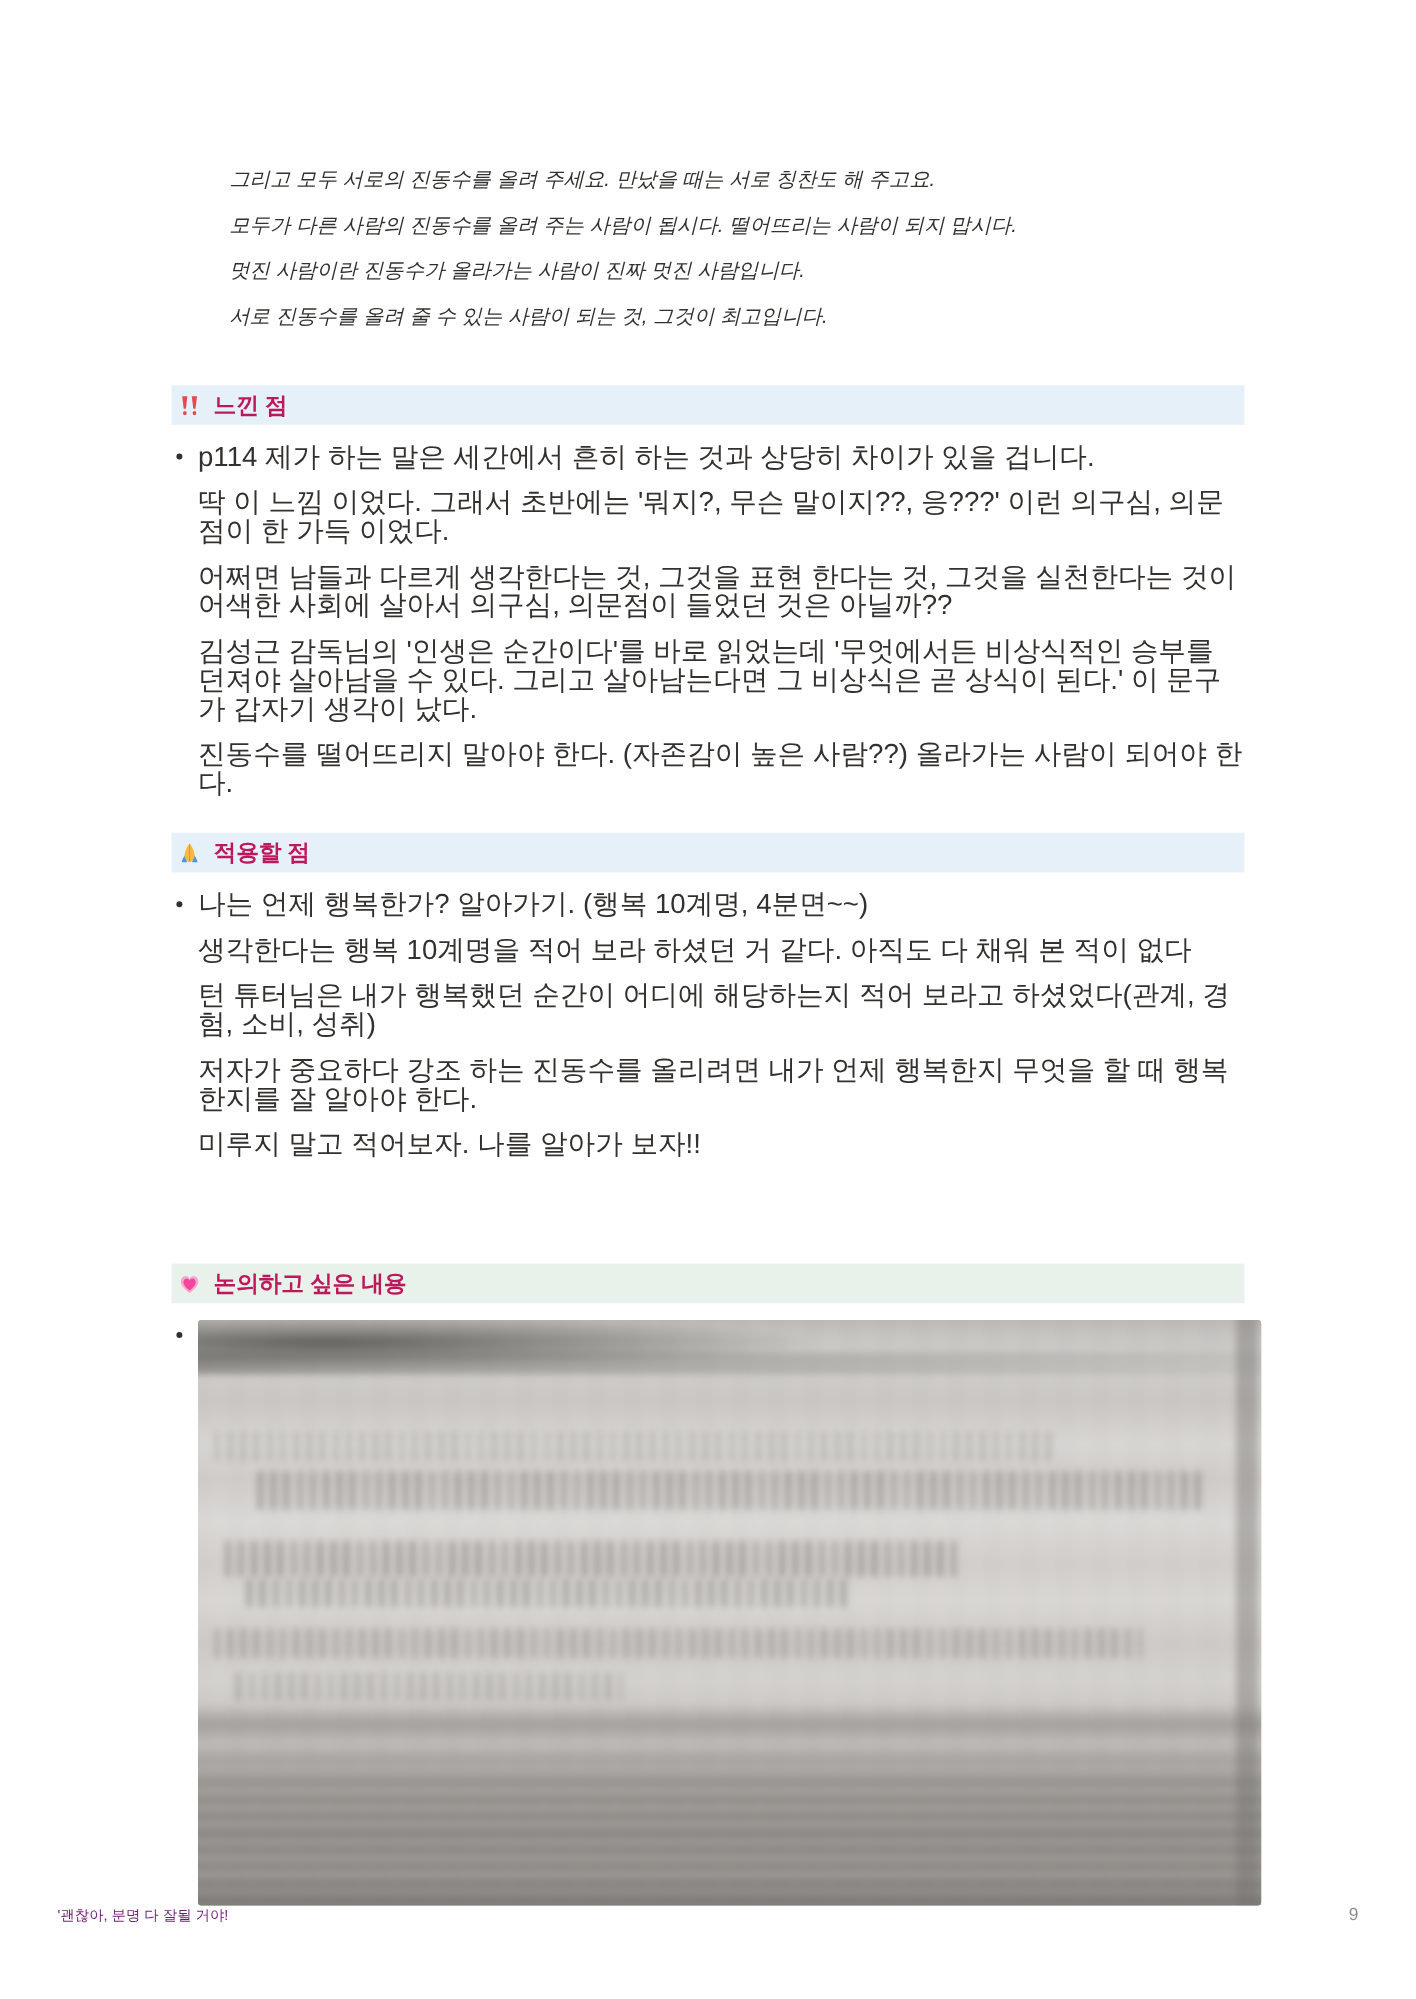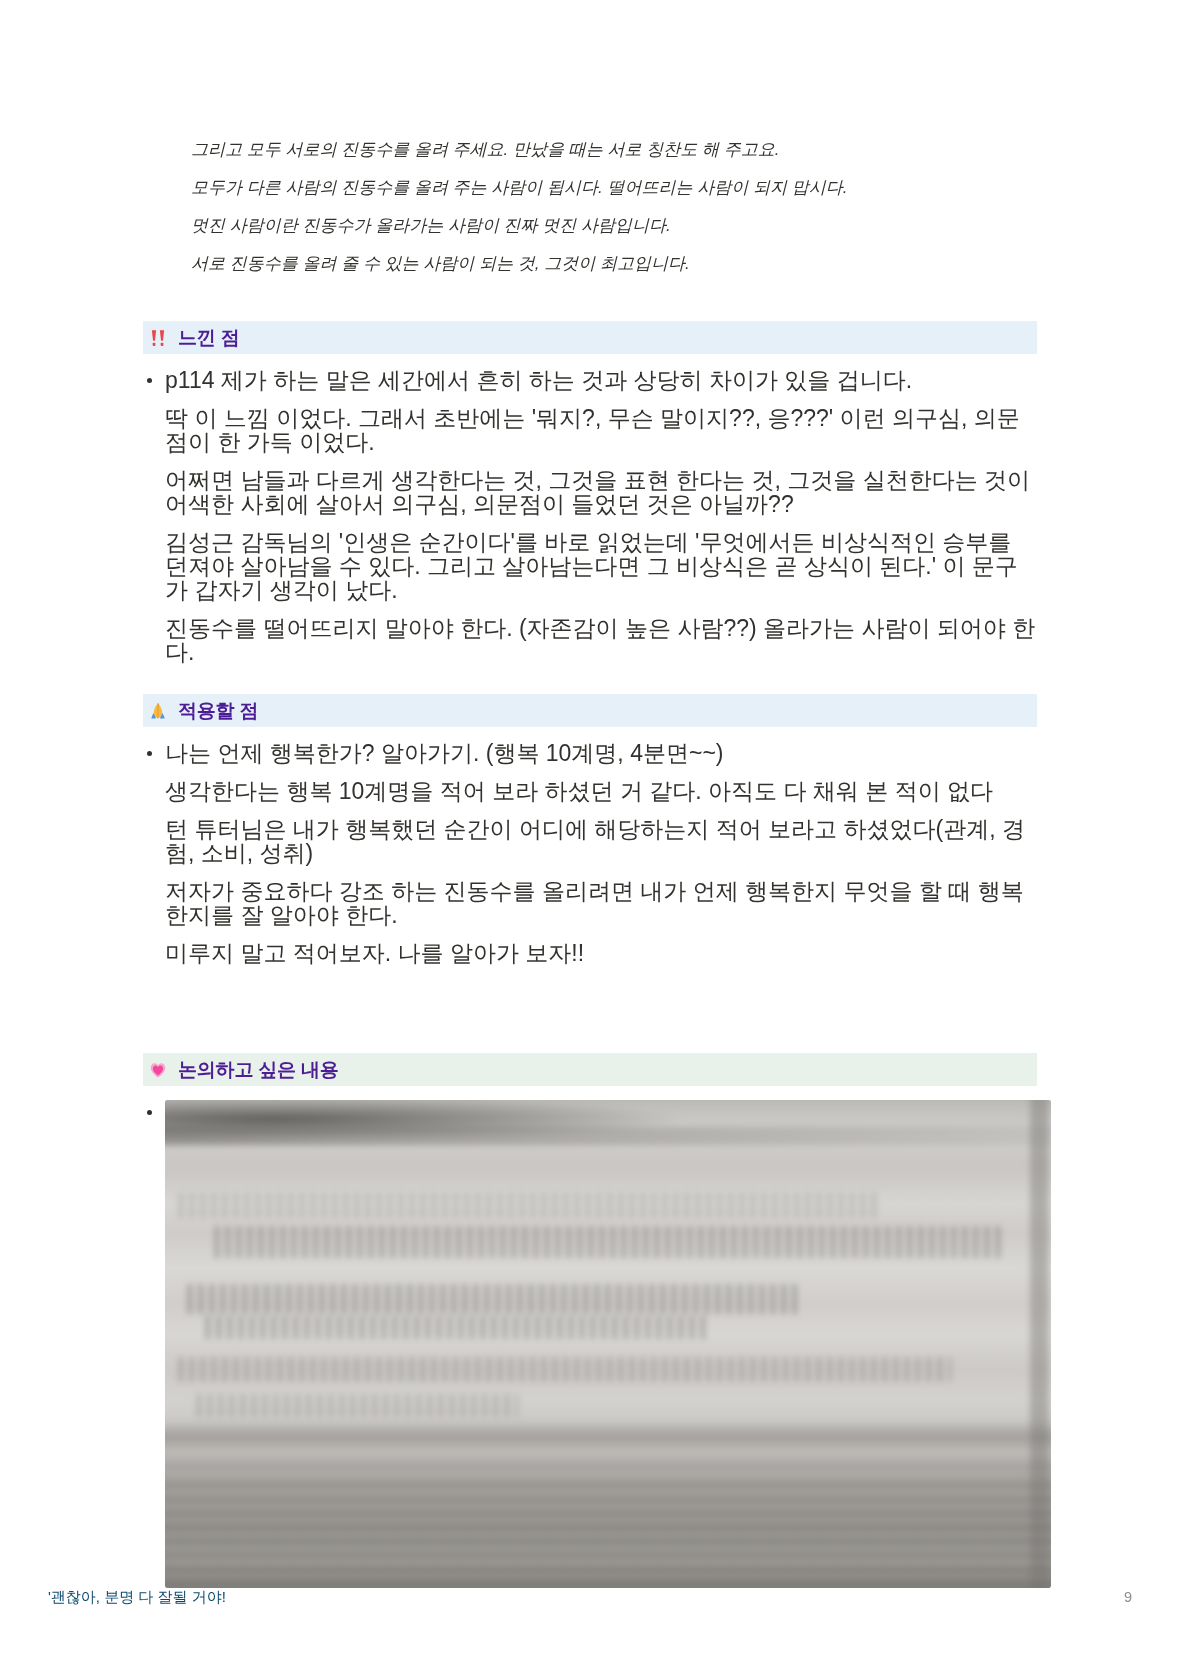--- a/index.html
+++ b/index.html
@@ -31,7 +31,7 @@
   .sec-header h2 {
     font-size: 19px;
     font-weight: 700;
-    color: #4c1d95;
+    color: #be185d;
     letter-spacing: -0.2px;
   }
   .sec-icon { width: 22px; height: 22px; display: inline-flex; align-items: center; justify-content: center; flex: 0 0 auto; }

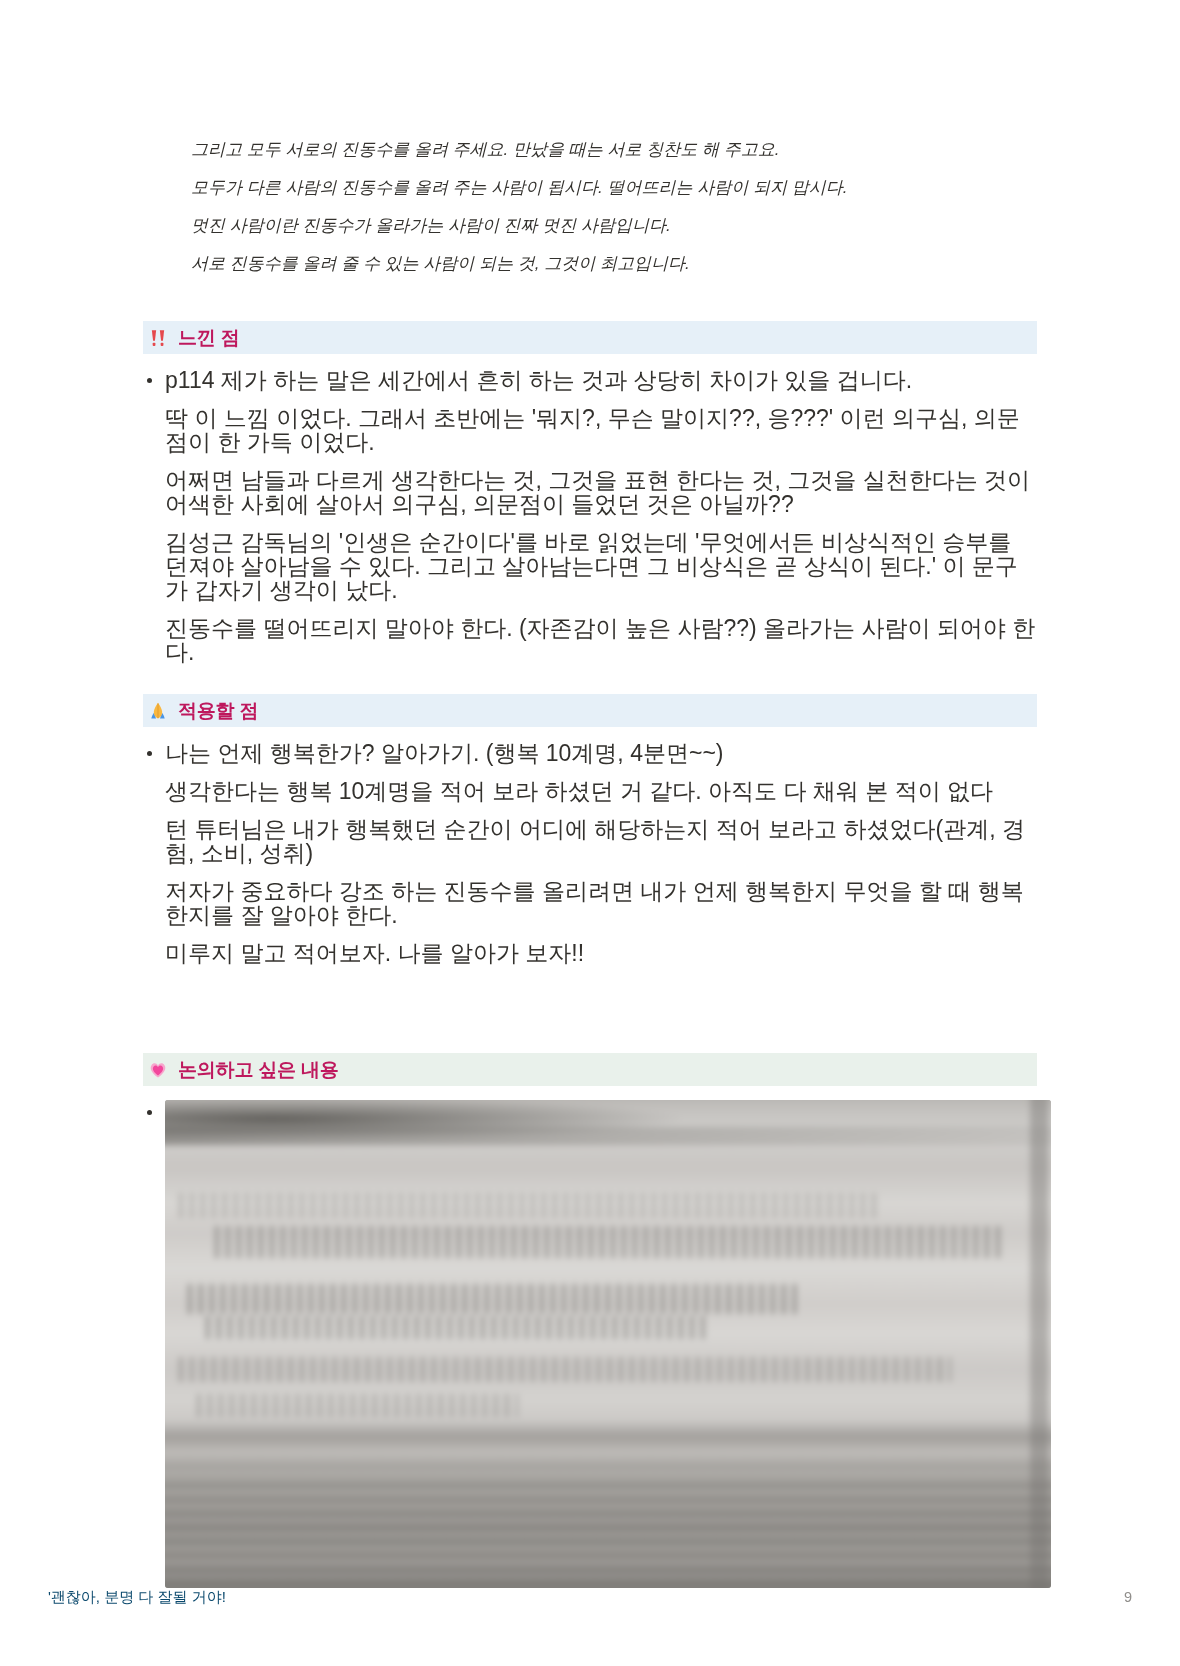--- a/index.html
+++ b/index.html
@@ -137,7 +137,7 @@
     justify-content: space-between;
     align-items: baseline;
   }
-  .footer .quote { font-size: 15px; color: #0c4a6e; }
+  .footer .quote { font-size: 12px; color: #701a75; }
   .footer .pageno { font-size: 14.5px; color: #8f8d8a; }
 </style>
 </head>

